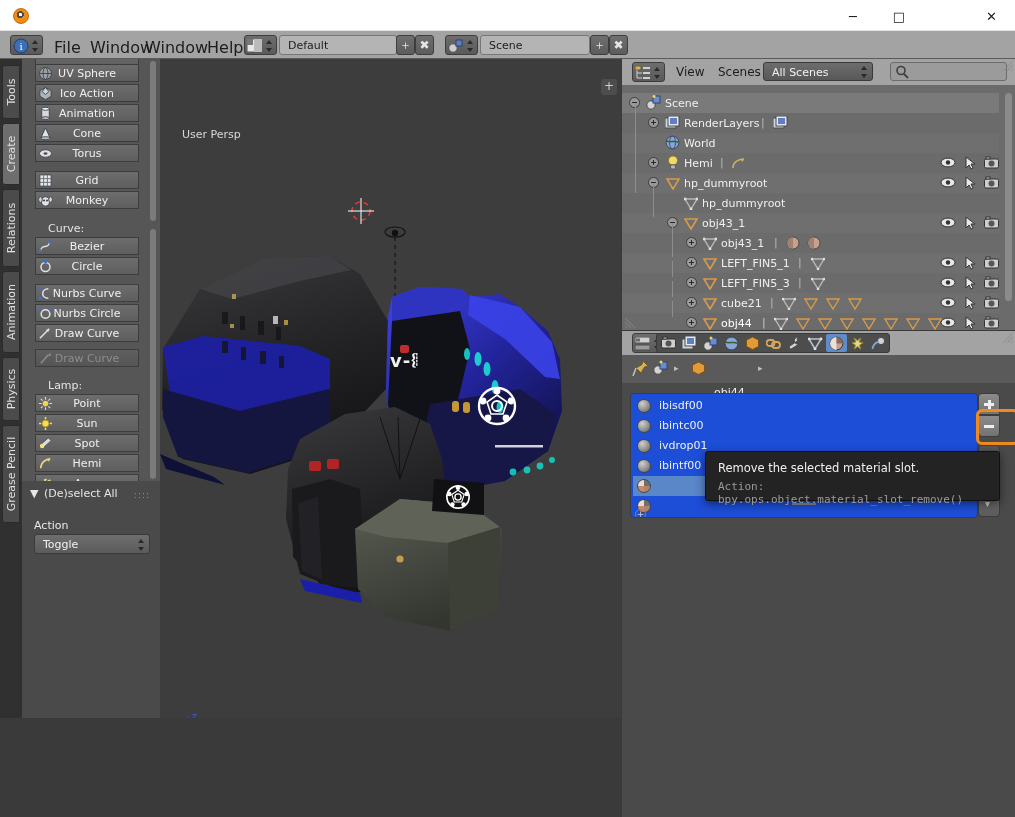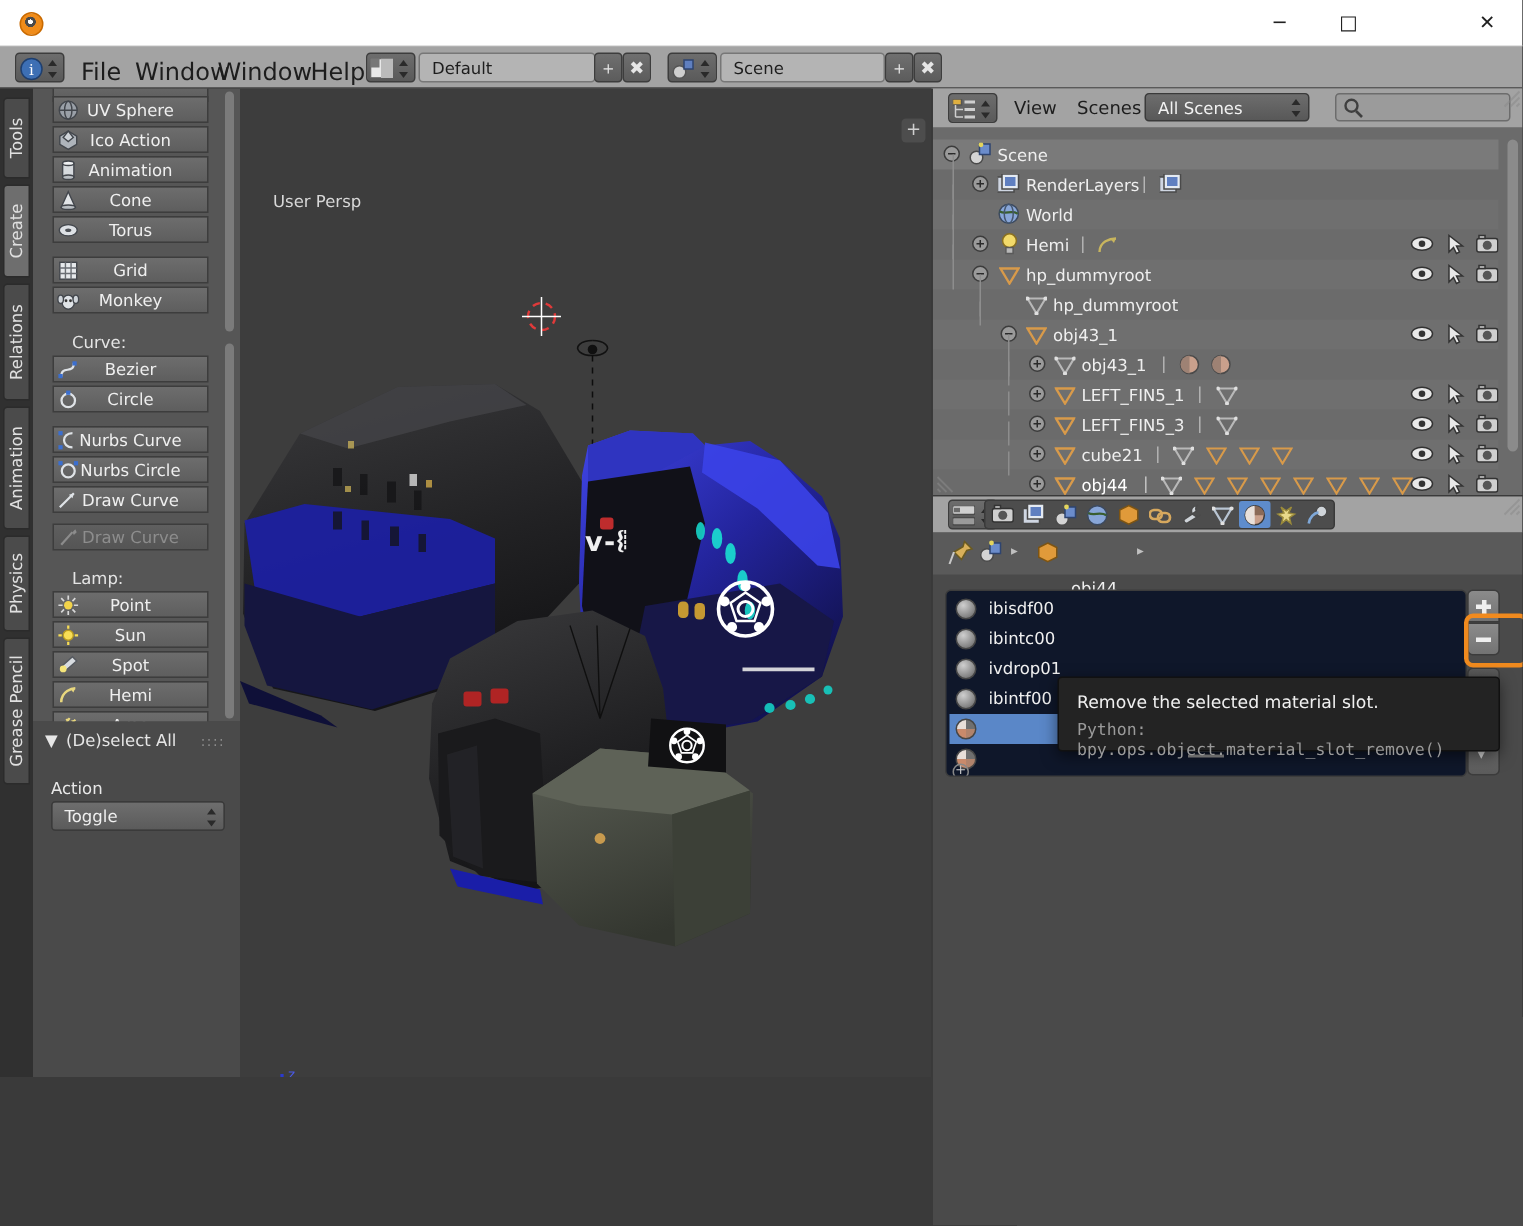--- a/index.html
+++ b/index.html
@@ -104,7 +104,7 @@
   .bc-txt { position:absolute; left:92px; top:31px; font-size:11px; color:#f0f0f0; }
   .mat-area { position:absolute; left:8px; top:62px; width:370px; height:125px; }
   .mat-list { position:absolute; left:0; top:0; width:348px; height:125px;
-    background:#0f172a; border:1px solid #3c3c3c; border-radius:4px; overflow:hidden; }
+    background:#1d4ed8; border:1px solid #3c3c3c; border-radius:4px; overflow:hidden; }
   .mslot { position:absolute; left:2px; width:344px; height:20px; }
   .mslot.sel { background:#5a87c8; }
   .msph { position:absolute; left:4px; top:3px; width:14px; height:14px; border-radius:50%;

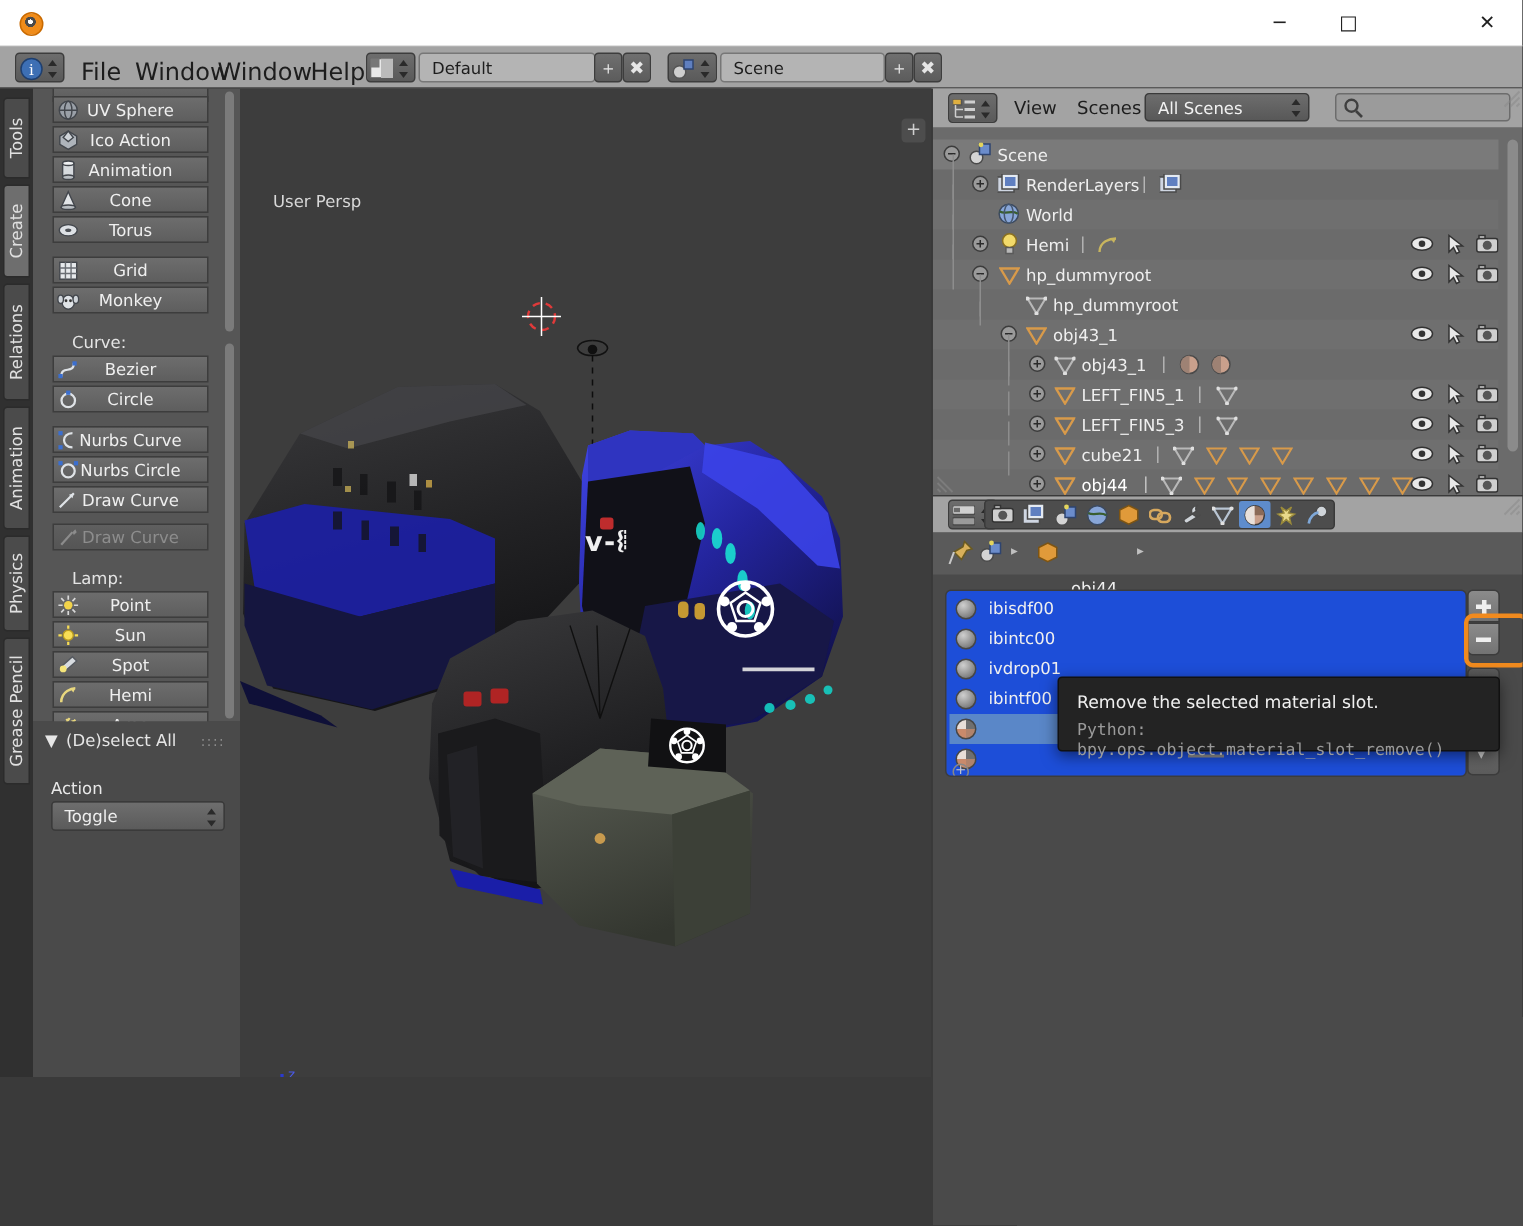--- a/index.html
+++ b/index.html
@@ -971,7 +971,7 @@
 
     <div class="tooltip" style="left:83px; top:120px; width:295px; height:50px;">
       <div class="tt-main">Remove the selected material slot.</div>
-      <div class="tt-py">Python: bpy.ops.object.material_slot_remove()</div>
+      <div class="tt-py">Action: bpy.ops.object.material_slot_remove()</div>
     </div>
 
   </div>

